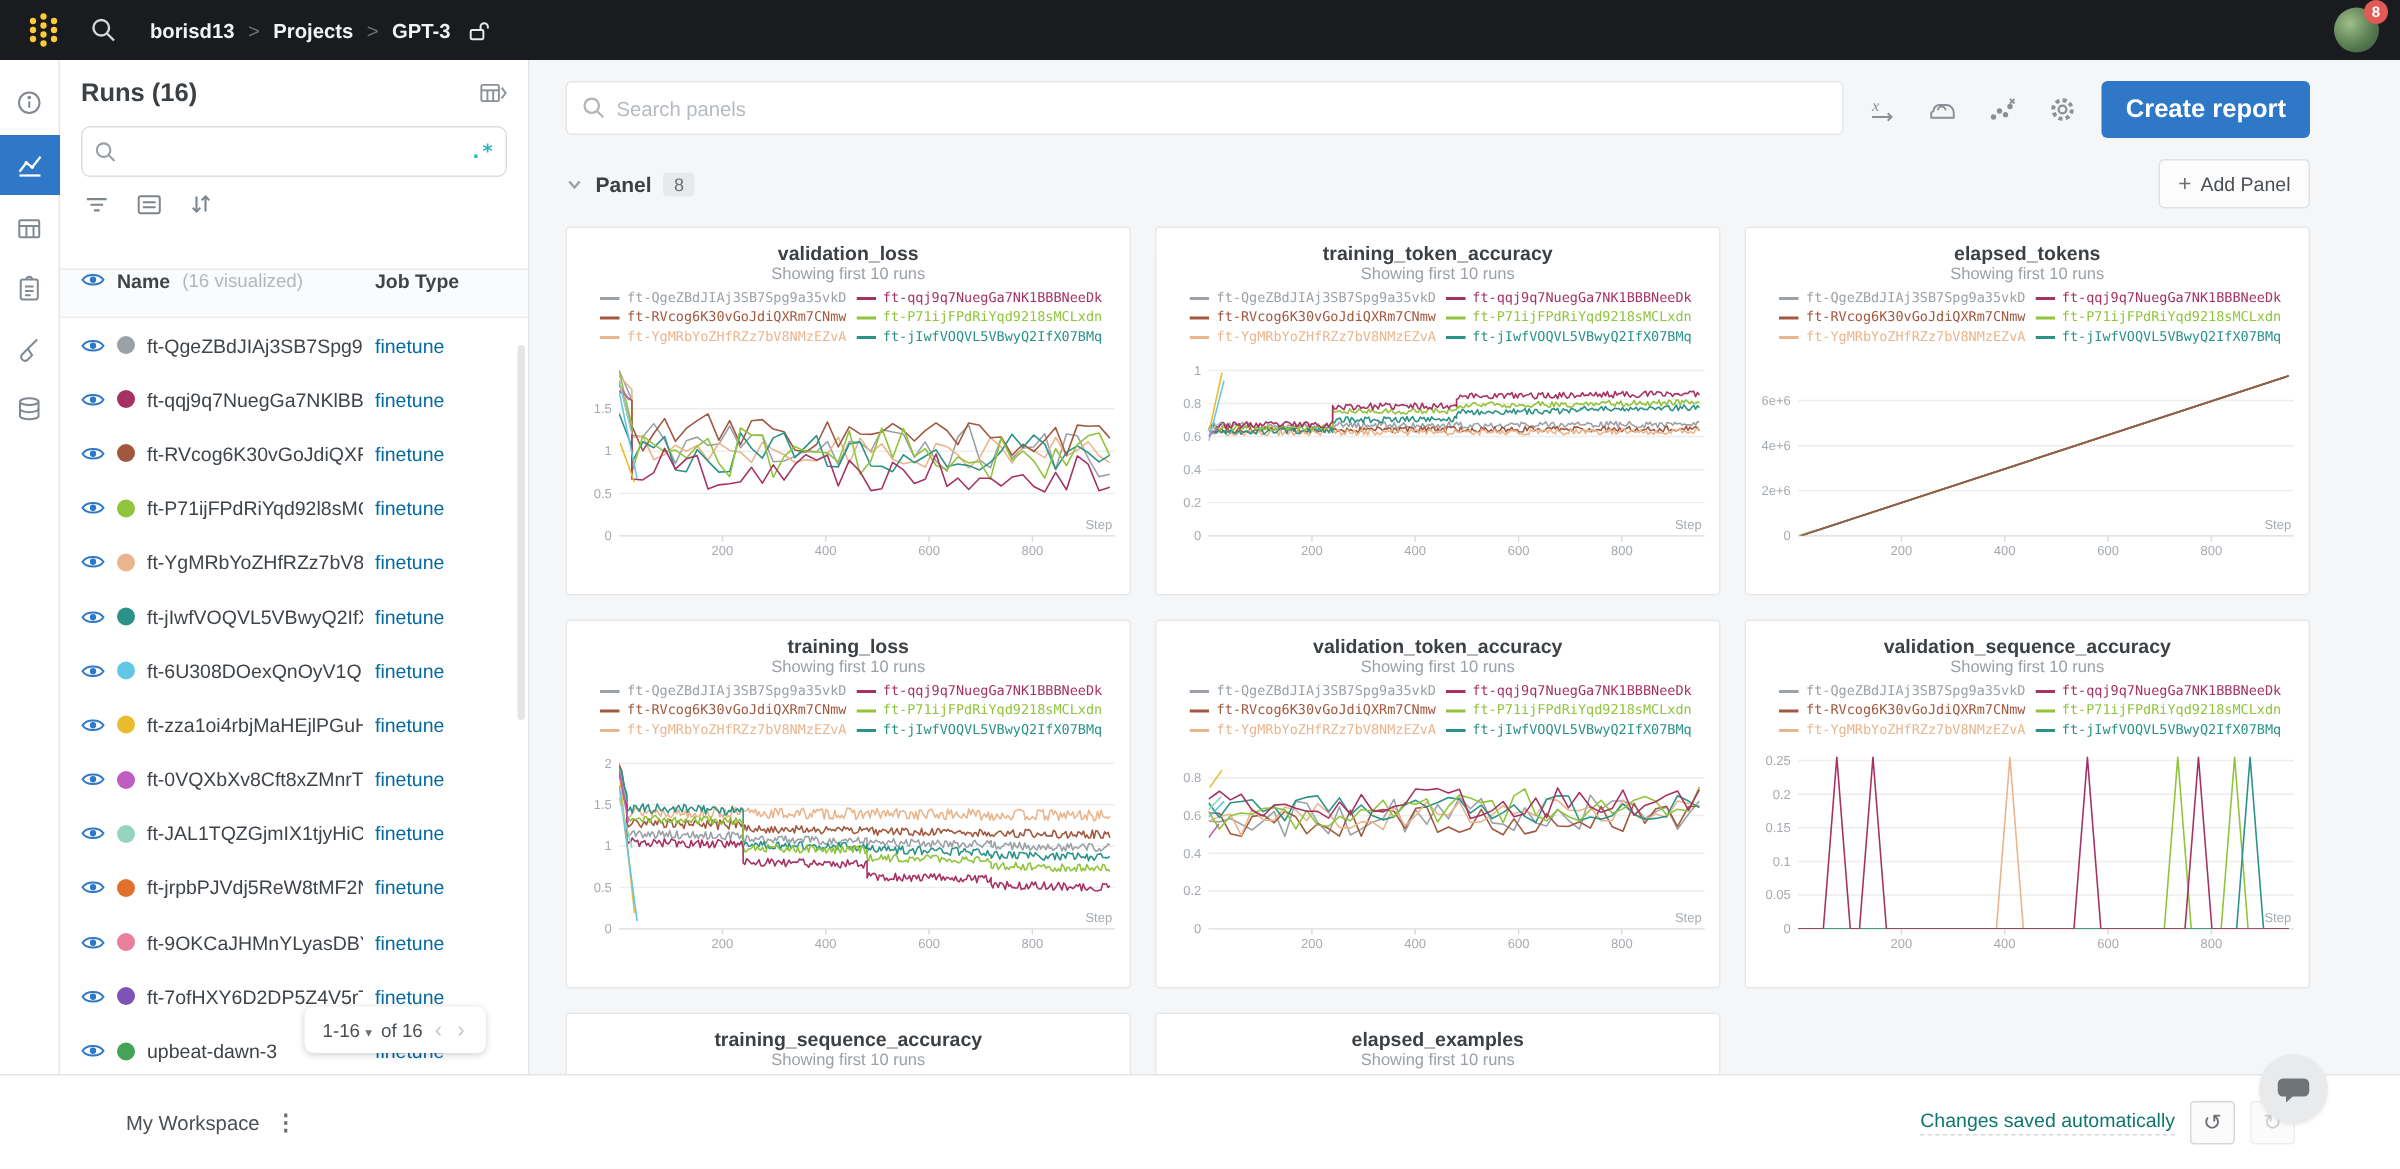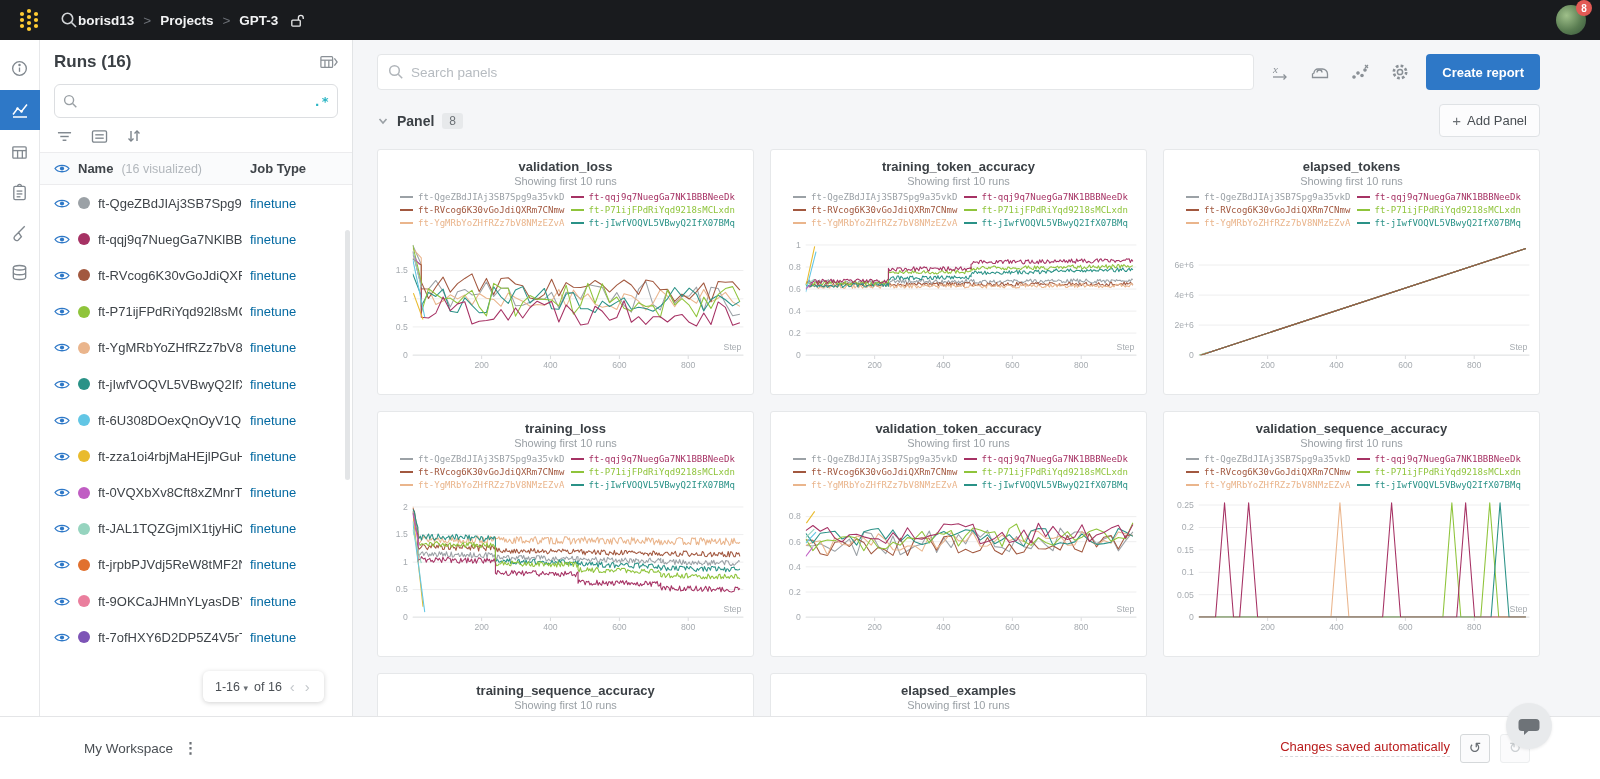--- a/index.html
+++ b/index.html
@@ -10,7 +10,7 @@
   .navbar { position:absolute; top:0; left:0; right:0; height:40px; background:#191b1e; display:flex; align-items:center; padding:0 14px; z-index:30; }
   .logo { width:30px; height:30px; display:flex; align-items:center; justify-content:center; cursor:pointer; }
   .nav-search { background:none; border:none; margin-left:16px; cursor:pointer; display:flex; align-items:center; }
-  .breadcrumb { display:flex; align-items:center; gap:9px; font-size:13.5px; }
+  .breadcrumb { display:flex; align-items:center; margin-left:22px; gap:9px; font-size:13.5px; }
   .breadcrumb .crumb { color:#f2f3f4; font-weight:600; cursor:pointer; }
   .breadcrumb .sep { color:#6e7278; font-weight:400; }
   .nav-right { margin-left:auto; display:flex; align-items:center; }

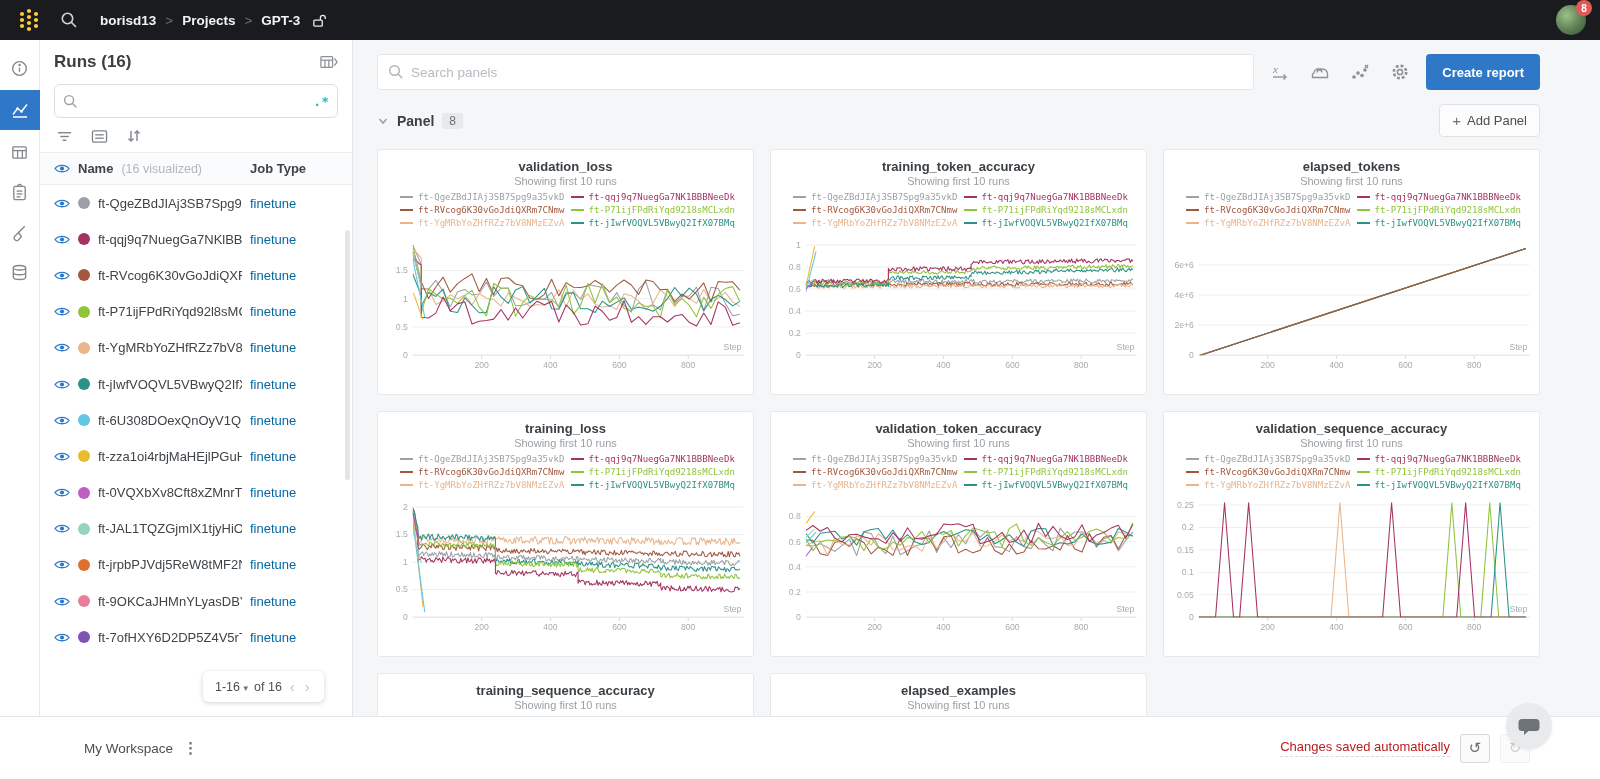--- a/index.html
+++ b/index.html
@@ -57,7 +57,7 @@
   .panel-search input::placeholder, .runs-search input::placeholder { color:#b6bbc0; }
   .tb-icons { display:flex; align-items:center; gap:20px; }
   .tb-icon { background:none; border:none; cursor:pointer; color:#8a9096; display:flex; align-items:center; }
-  .create-report { background:#2e78c7; color:#fff; border:none; border-radius:4px; font-size:13px; font-weight:600; padding:9px 16px; cursor:pointer; font-family:inherit; }
+  .create-report { background:#2e78c7; color:#fff; border:none; border-radius:4px; font-size:17px; font-weight:600; padding:9px 16px; cursor:pointer; font-family:inherit; }
   .section-row { display:flex; align-items:center; margin:14px 60px 12px 24px; gap:8px; }
   .section-chevron { color:#9aa0a5; display:flex; cursor:pointer; }
   .section-title { font-size:14px; font-weight:700; color:#3b4045; }

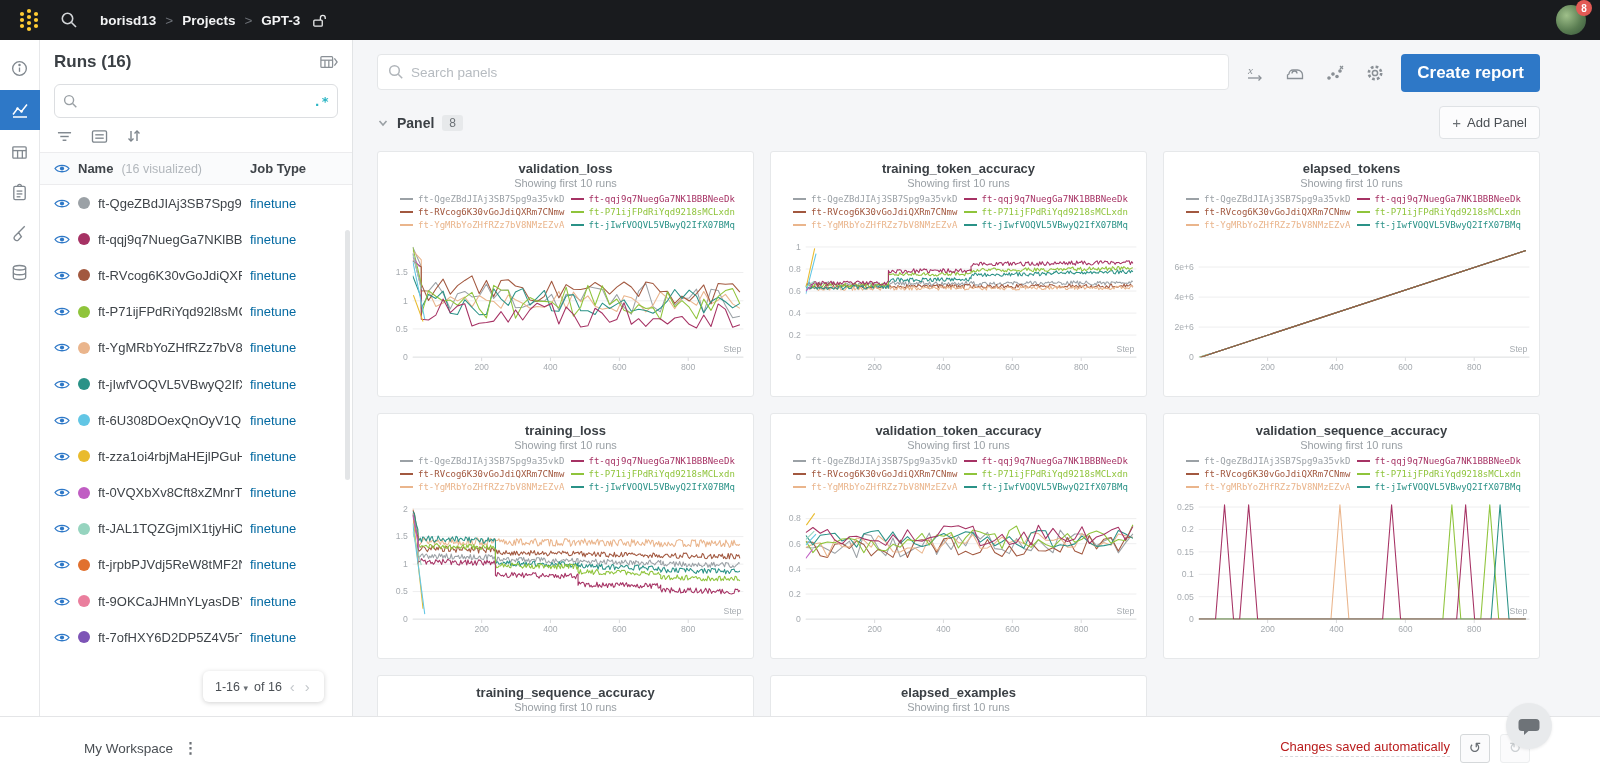--- a/index.html
+++ b/index.html
@@ -33,7 +33,7 @@
   .regex-toggle { background:none; border:none; color:#2bb5c4; font-family:"DejaVu Sans Mono",monospace; font-size:13px; font-weight:700; cursor:pointer; }
   .runs-tools { display:flex; gap:18px; padding:10px 16px 8px; }
   .tool-btn { background:none; border:none; cursor:pointer; color:#7d858c; display:flex; align-items:center; }
-  .runs-tablehead { display:flex; align-items:center; height:33px; background:#fafbfc; border-top:1px solid #ececee; border-bottom:1px solid #ececee; padding:0 14px; gap:8px; }
+  .runs-tablehead { display:flex; align-items:flex-start; height:33px; background:#fafbfc; border-top:1px solid #ececee; border-bottom:1px solid #ececee; padding:0 14px; gap:8px;margin-top:27px; }
   .th-name { font-size:13px; color:#3f4449; font-weight:700; }
   .th-vis { font-size:12.5px; color:#b2b7bc; }
   .th-job { margin-left:auto; width:88px; font-size:13px; color:#3f4449; font-weight:700; }

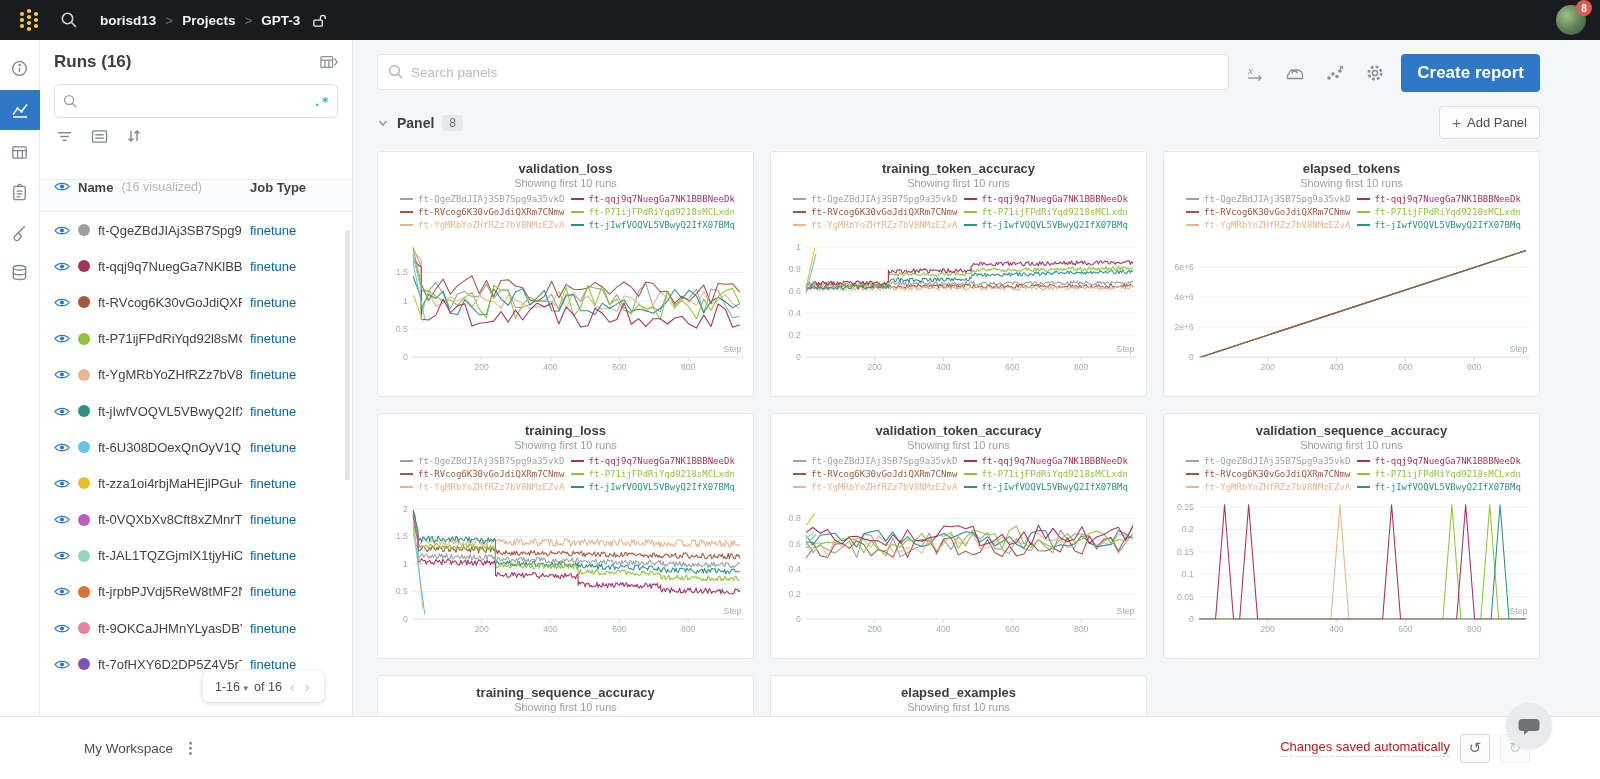--- a/index.html
+++ b/index.html
@@ -379,6 +379,17 @@
           <span class="run-name">ft-7ofHXY6D2DP5Z4V5rTv</span>
           <span class="run-job">finetune</span>
         </div>
+        <div class="run-row">
+          <span class="eye">
+            <svg width="16" height="13" viewBox="0 0 16 13" fill="none" stroke="#2e78c7" stroke-width="1.3">
+              <path d="M1 6.5 C3.8 2.2 12.2 2.2 15 6.5 C12.2 10.8 3.8 10.8 1 6.5 Z"></path>
+              <circle cx="8" cy="6.5" r="2.1" fill="#2e78c7" stroke="none"></circle>
+            </svg>
+          </span>
+          <span class="dot" style="background:#44a357"></span>
+          <span class="run-name">upbeat-dawn-3</span>
+          <span class="run-job">finetune</span>
+        </div>
       </div>
     <div class="runs-scrollbar"></div>
     <div class="pagination">

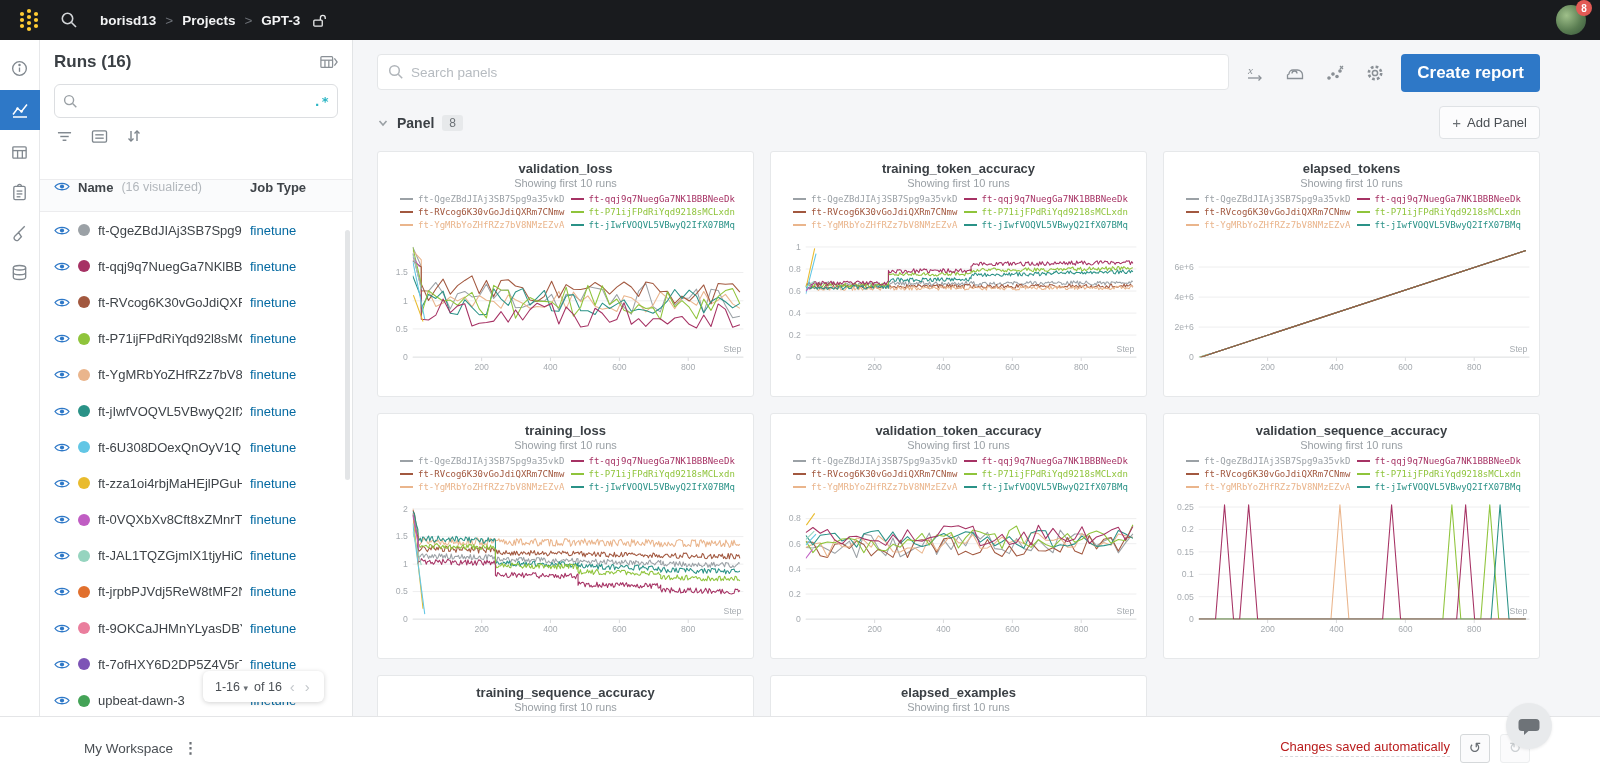--- a/index.html
+++ b/index.html
@@ -79,7 +79,7 @@
   .ws-label { font-size:13.5px; color:#4a4f54; }
   .kebab { background:none; border:none; color:#6b7075; font-size:15px; font-weight:700; margin-left:10px; cursor:pointer; }
   .footer-right { margin-left:auto; display:flex; align-items:center; gap:10px; }
-  .autosave { font-size:13px; color:#b91c1c; border-bottom:1px dashed #d6d9dc; padding-bottom:2px; }
+  .autosave { font-size:13px; color:#0f766e; border-bottom:1px dashed #d6d9dc; padding-bottom:2px; }
   .undo-btn,.redo-btn { width:30px; height:29px; border-radius:3px; display:flex; align-items:center; justify-content:center; font-size:15px; cursor:pointer; background:#fbfbfc; font-family:"DejaVu Sans",sans-serif; }
   .undo-btn { border:1px solid #d5d8da; color:#6b7075; }
   .redo-btn { border:1px solid #eceeef; color:#ccd0d3; }

